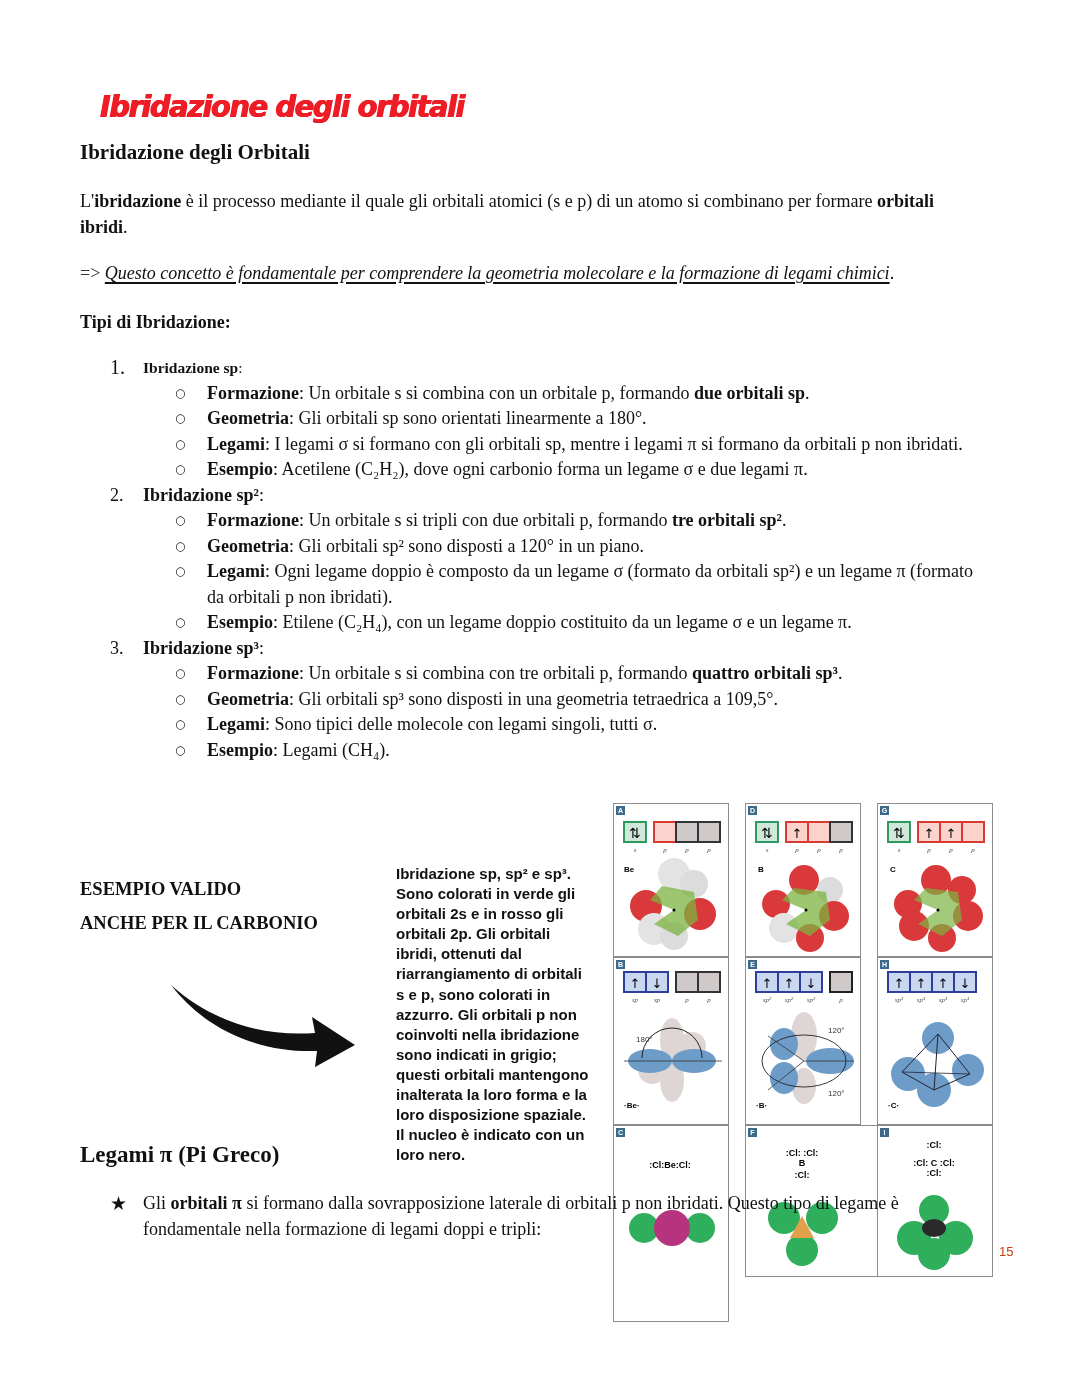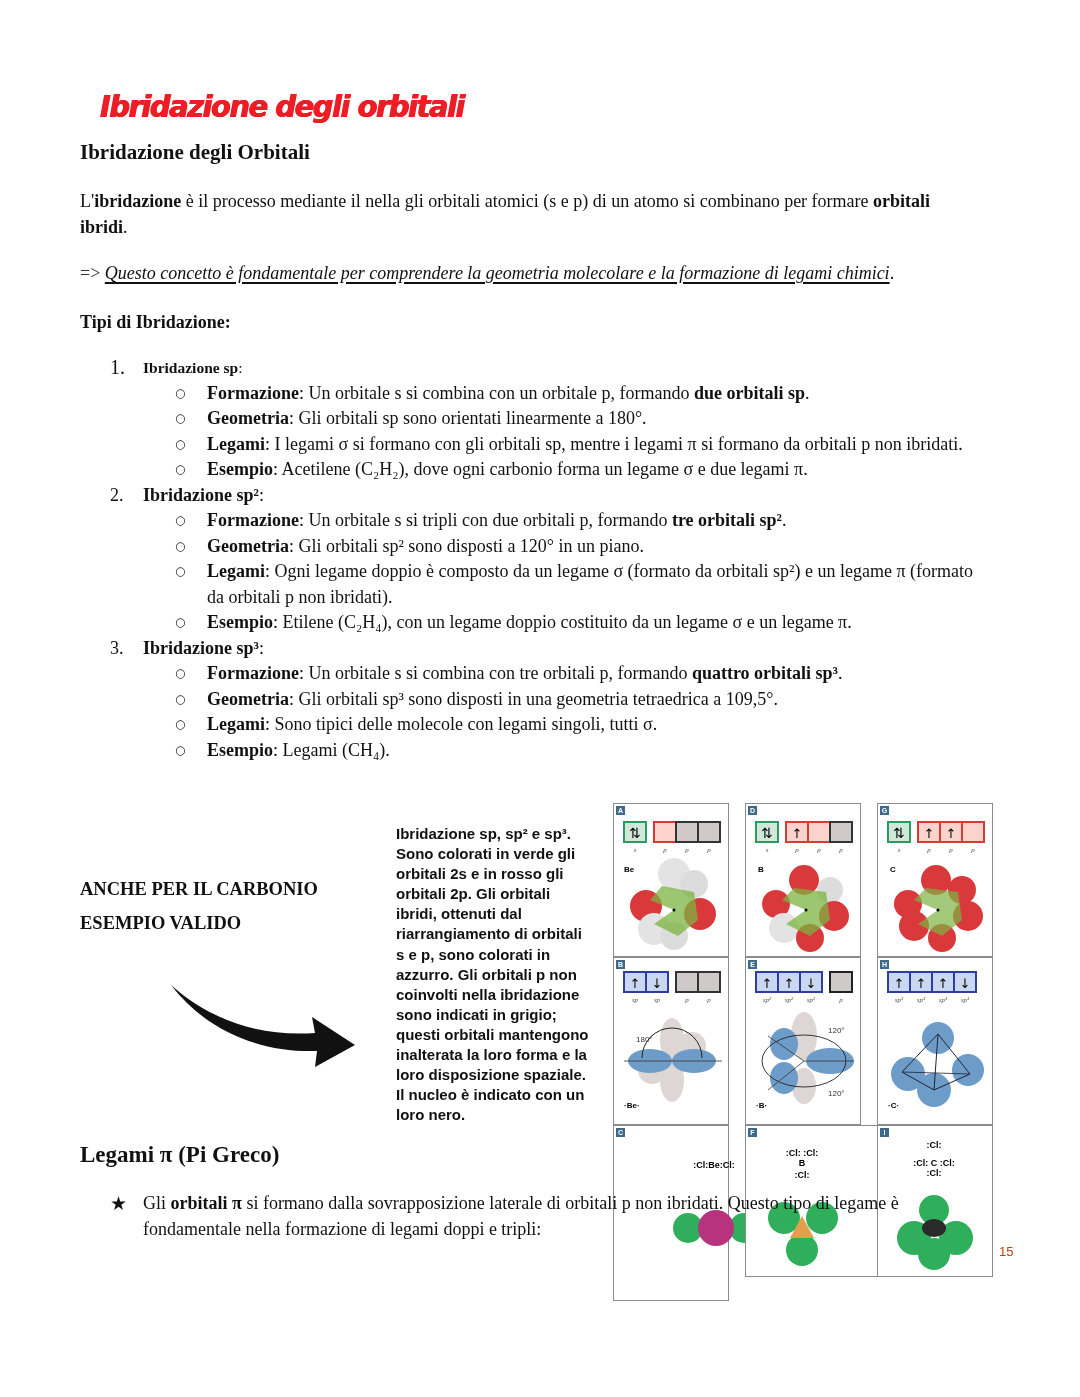--- a/index.html
+++ b/index.html
@@ -44,7 +44,7 @@
 <div class="abs title-script">Ibridazione degli orbitali</div>
 <div class="abs h2">Ibridazione degli Orbitali</div>
 
-<div class="abs para intro"><span>L'</span><b>ibridazione</b><span> è il processo mediante il nella gli orbitali atomici (s e p) di un atomo si combinano per formare </span><b>orbitali ibridi</b><span>.</span></div>
+<div class="abs para intro"><span>L'</span><b>ibridazione</b><span> è il processo mediante il quale gli orbitali atomici (s e p) di un atomo si combinano per formare </span><b>orbitali ibridi</b><span>.</span></div>
 
 <div class="abs para note"><span style="color:#333">=&gt; </span><span class="u">Questo concetto è fondamentale per comprendere la geometria molecolare e la formazione di legami chimici</span><span>.</span></div>
 

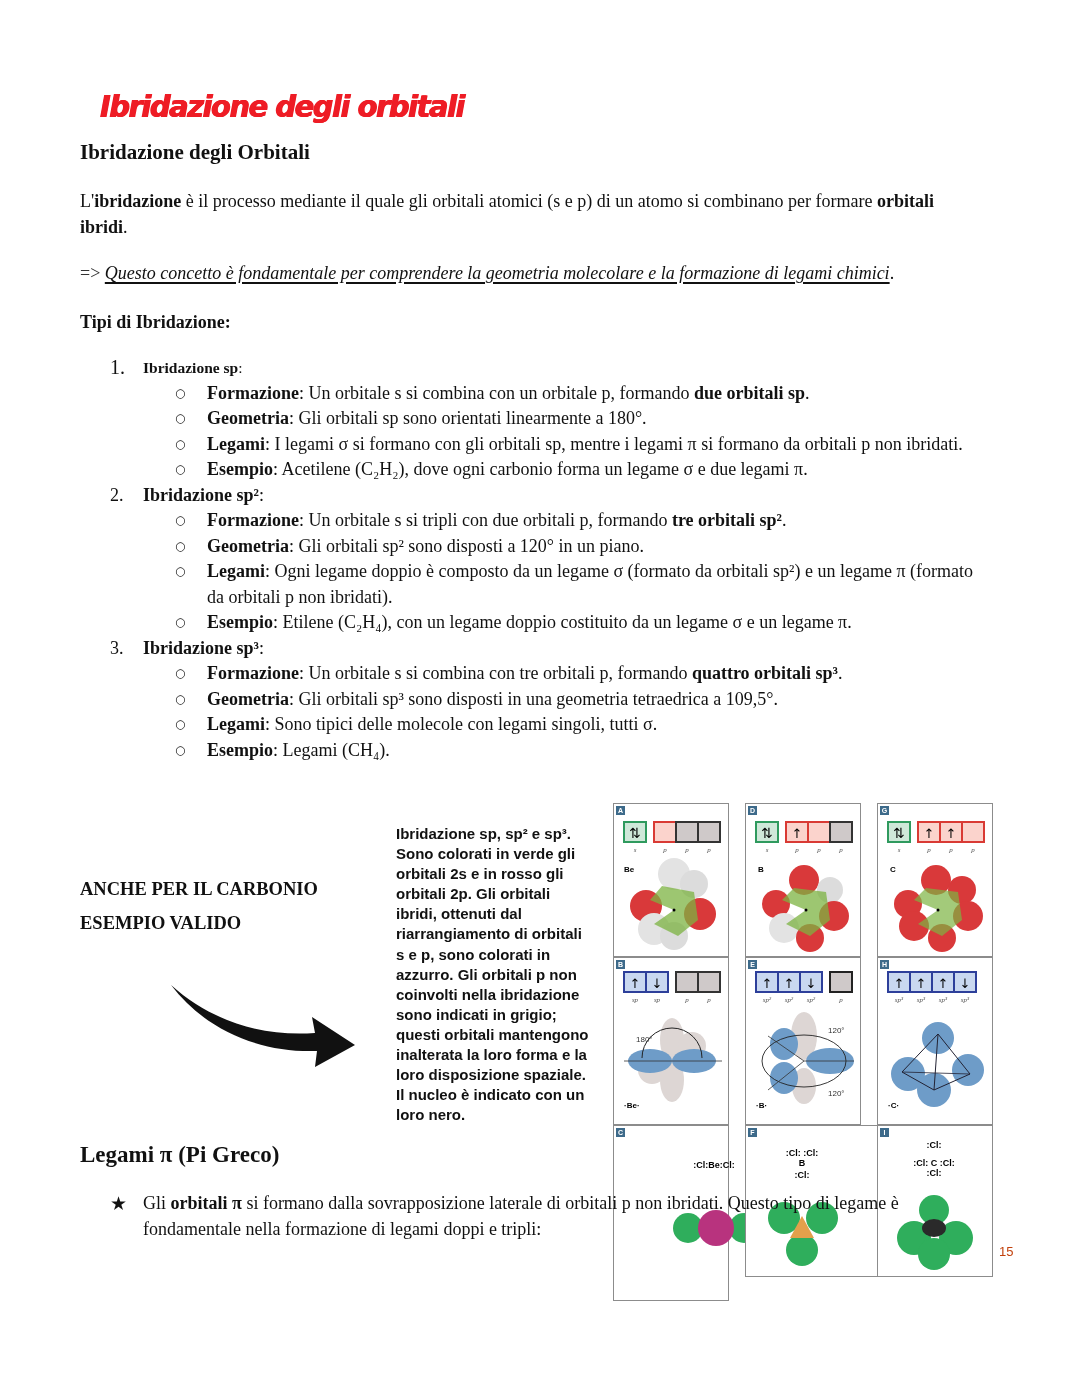--- a/index.html
+++ b/index.html
@@ -26,7 +26,7 @@
   b { font-weight: bold; }
   .esempio { left: 80px; top: 872px; font-size: 18.5px; font-weight: bold; line-height: 34px; }
   .arrow { left: 165px; top: 975px; }
-  .caption { left: 396px; top: 824px; width: 215px; font-family: "Liberation Sans", sans-serif;
+  .caption { left: 396px; top: 864px; width: 215px; font-family: "Liberation Sans", sans-serif;
              font-weight: bold; font-size: 15px; line-height: 20.1px; color: #111; }
   .figure { left: 613px; top: 803px; width: 380px; height: 474px; }
   .panel { position: absolute; border: 1.5px solid #8c8c8c; background: #fff; box-sizing: border-box; }

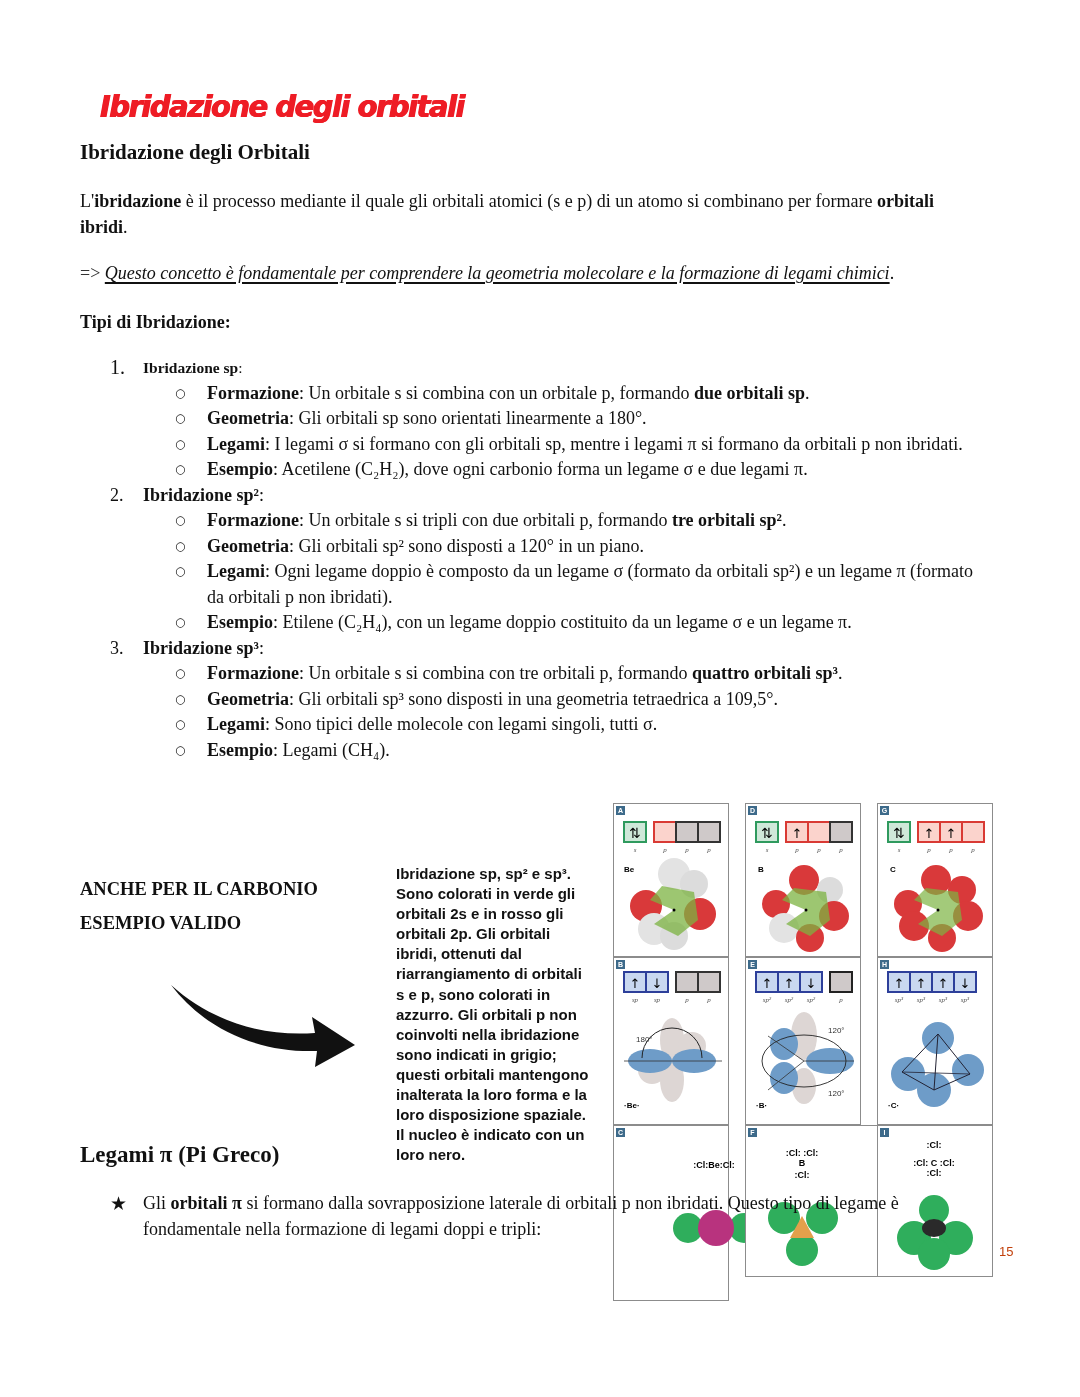--- a/index.html
+++ b/index.html
@@ -81,8 +81,8 @@
 </div>
 
 <div class="abs esempio">
+  <div>ESEMPIO VALIDO</div>
   <div>ANCHE PER IL CARBONIO</div>
-  <div>ESEMPIO VALIDO</div>
 </div>
 
 <div class="abs arrow">

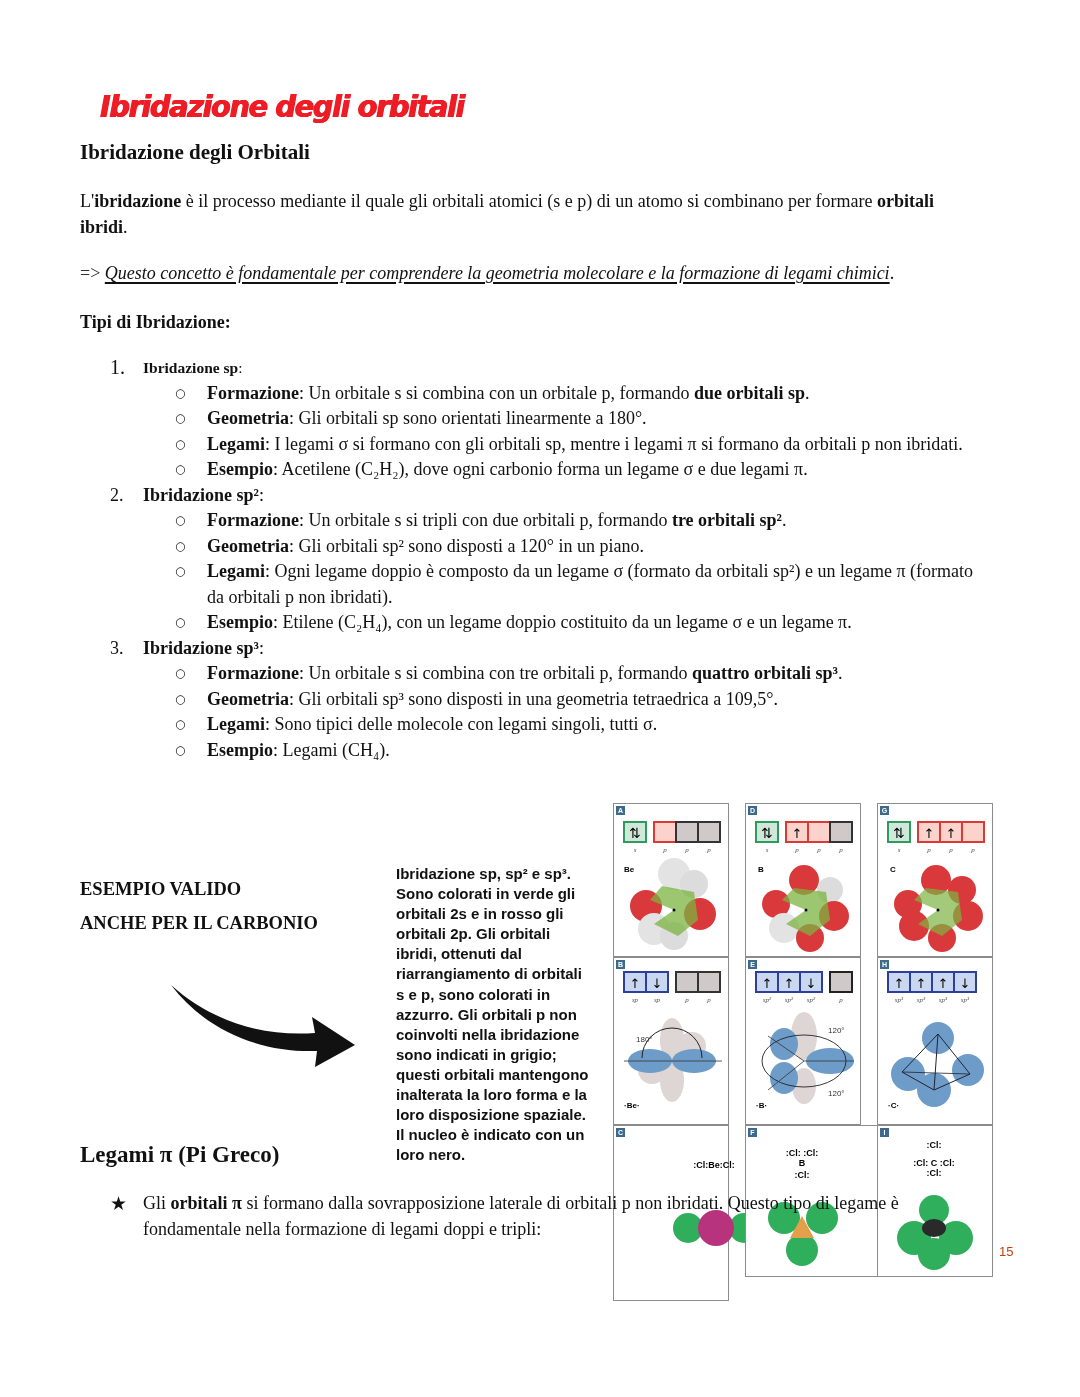--- a/index.html
+++ b/index.html
@@ -263,7 +263,7 @@
     </svg>
   </div>
 
-  <div class="panel" style="left:0;top:322px;width:116px;height:176px;padding-left:44px;">
+  <div class="panel" style="left:0;top:322px;width:116px;height:197px;">
     <span class="plabel">C</span>
     <svg width="113" height="148" viewBox="0 0 113 148">
       <text x="56" y="42" font-size="9" font-weight="bold" text-anchor="middle" font-family="Liberation Sans">:Cl:Be:Cl:</text>

